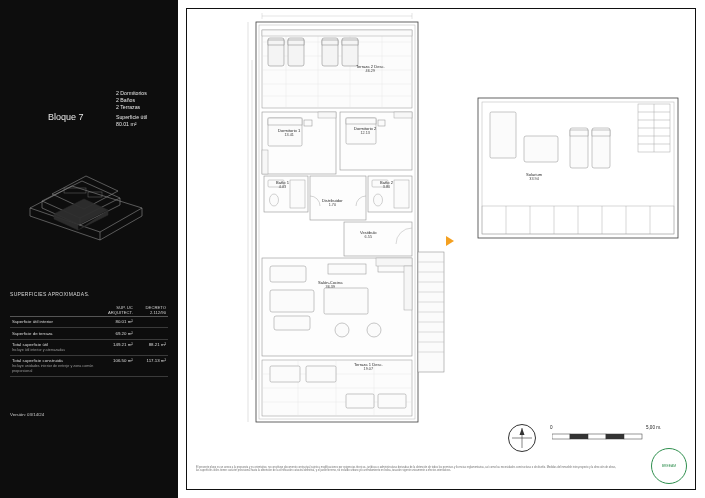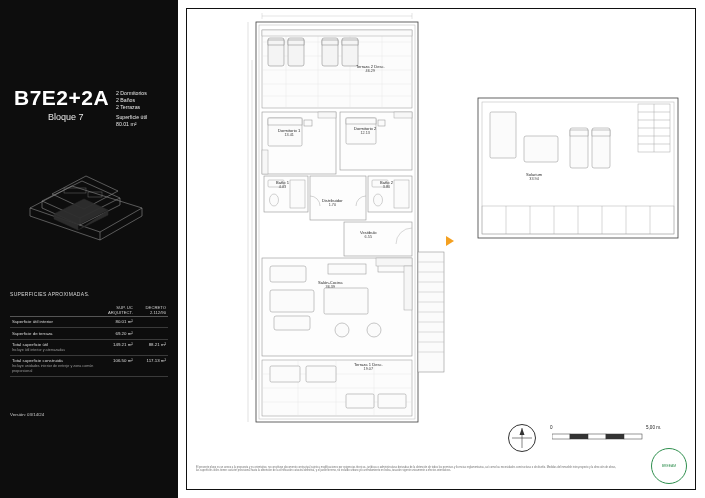--- a/index.html
+++ b/index.html
@@ -55,7 +55,6 @@
 
   <div class="left-panel">
 
-    <div class="ref-code">B7E2+2A</div>
     <div class="block-name">Bloque 7</div>
 
     <div class="spec-list">

